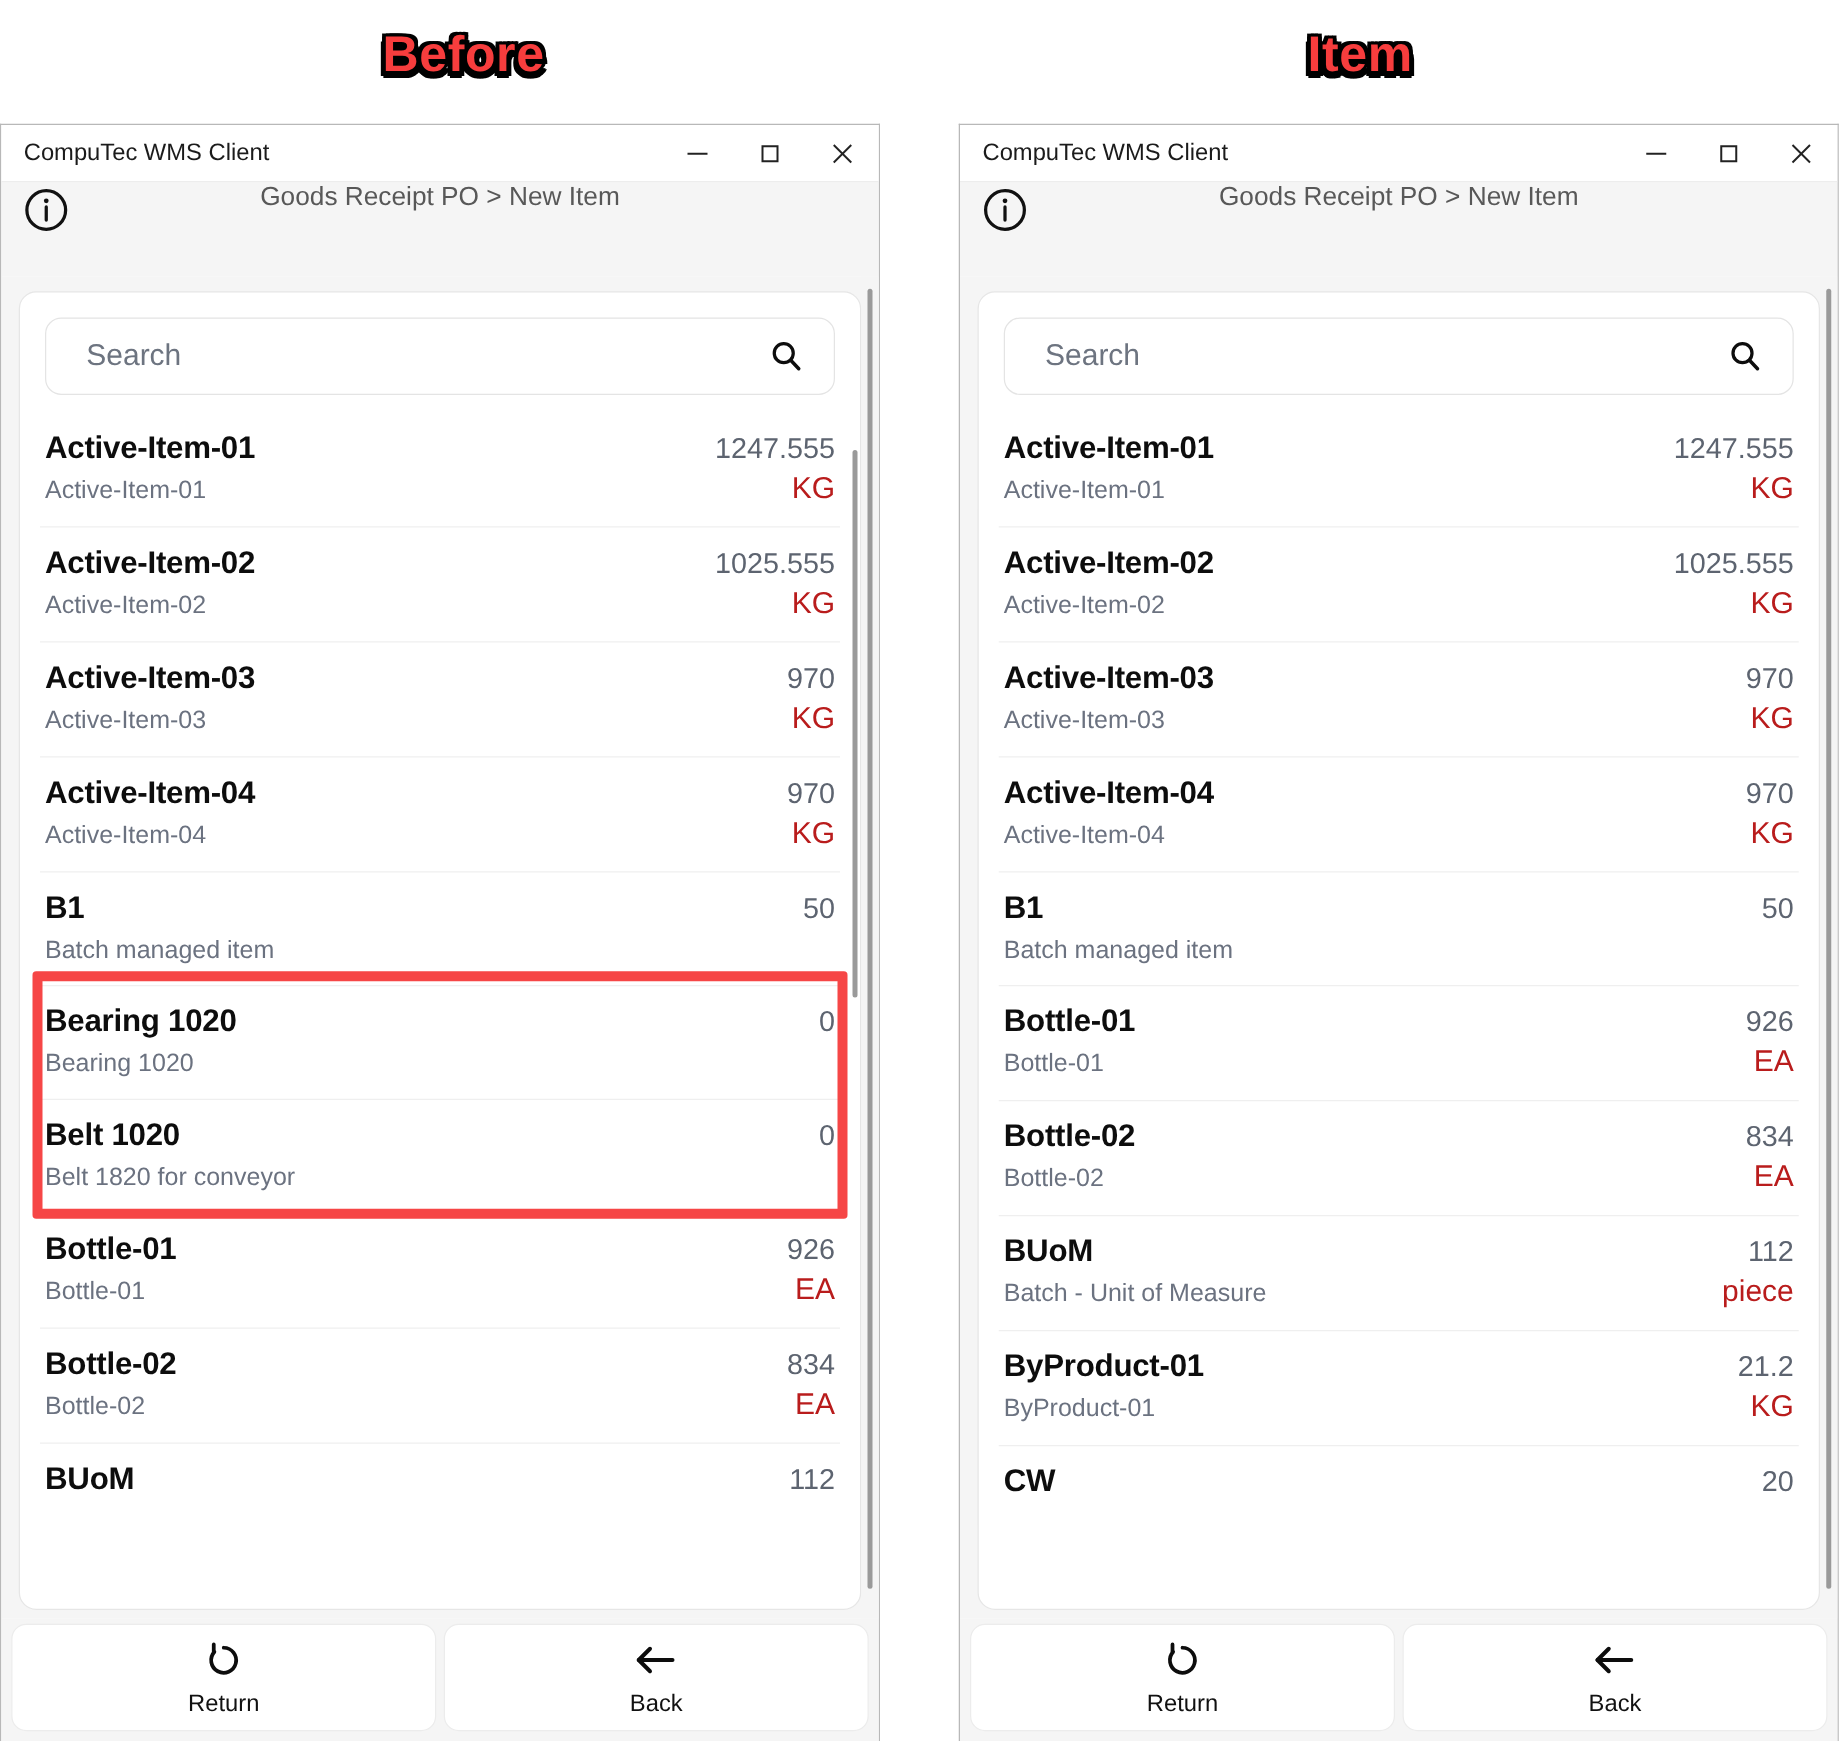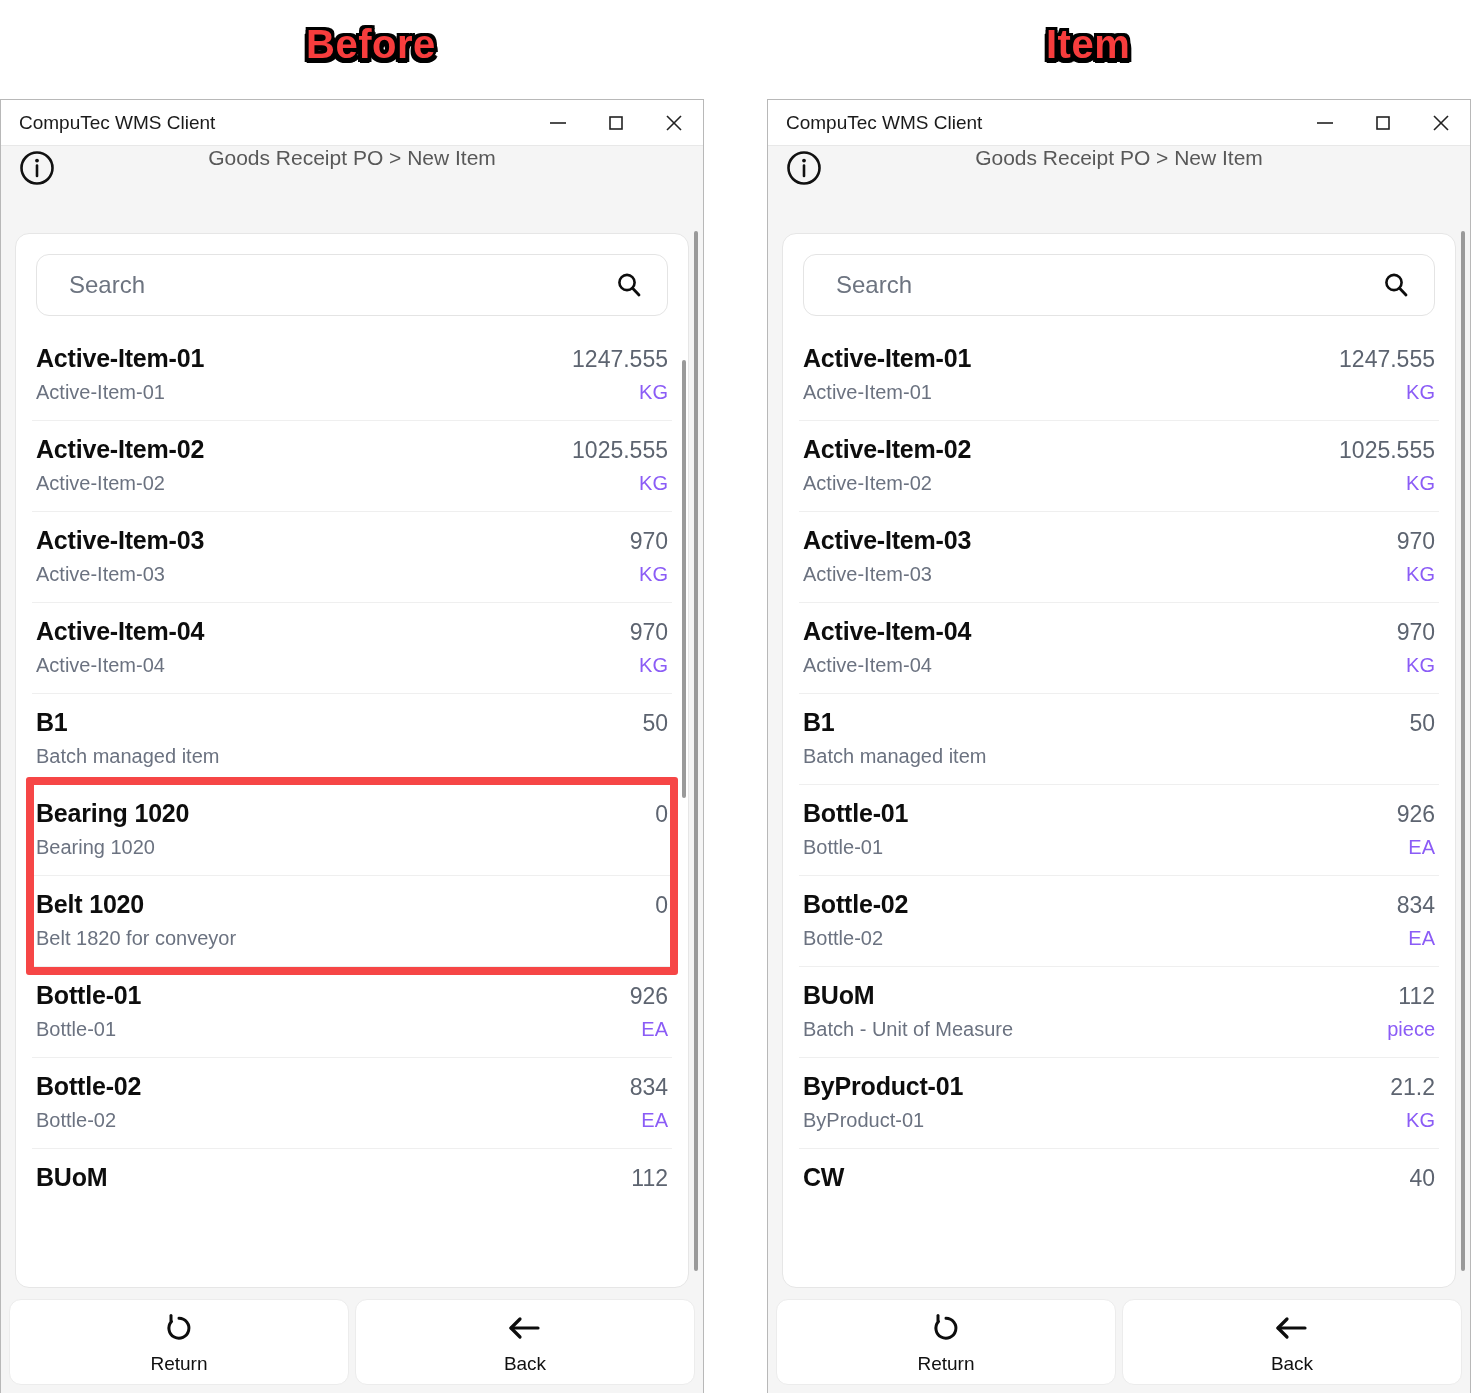--- a/index.html
+++ b/index.html
@@ -164,8 +164,8 @@
     margin-top: 6px;
   }
   .item-uom {
-    font-size: 20px;
-    color: #8b5cf6;
+    font-size: 24px;
+    color: #b91c1c;
   }
   .sub-line {
     display: flex;

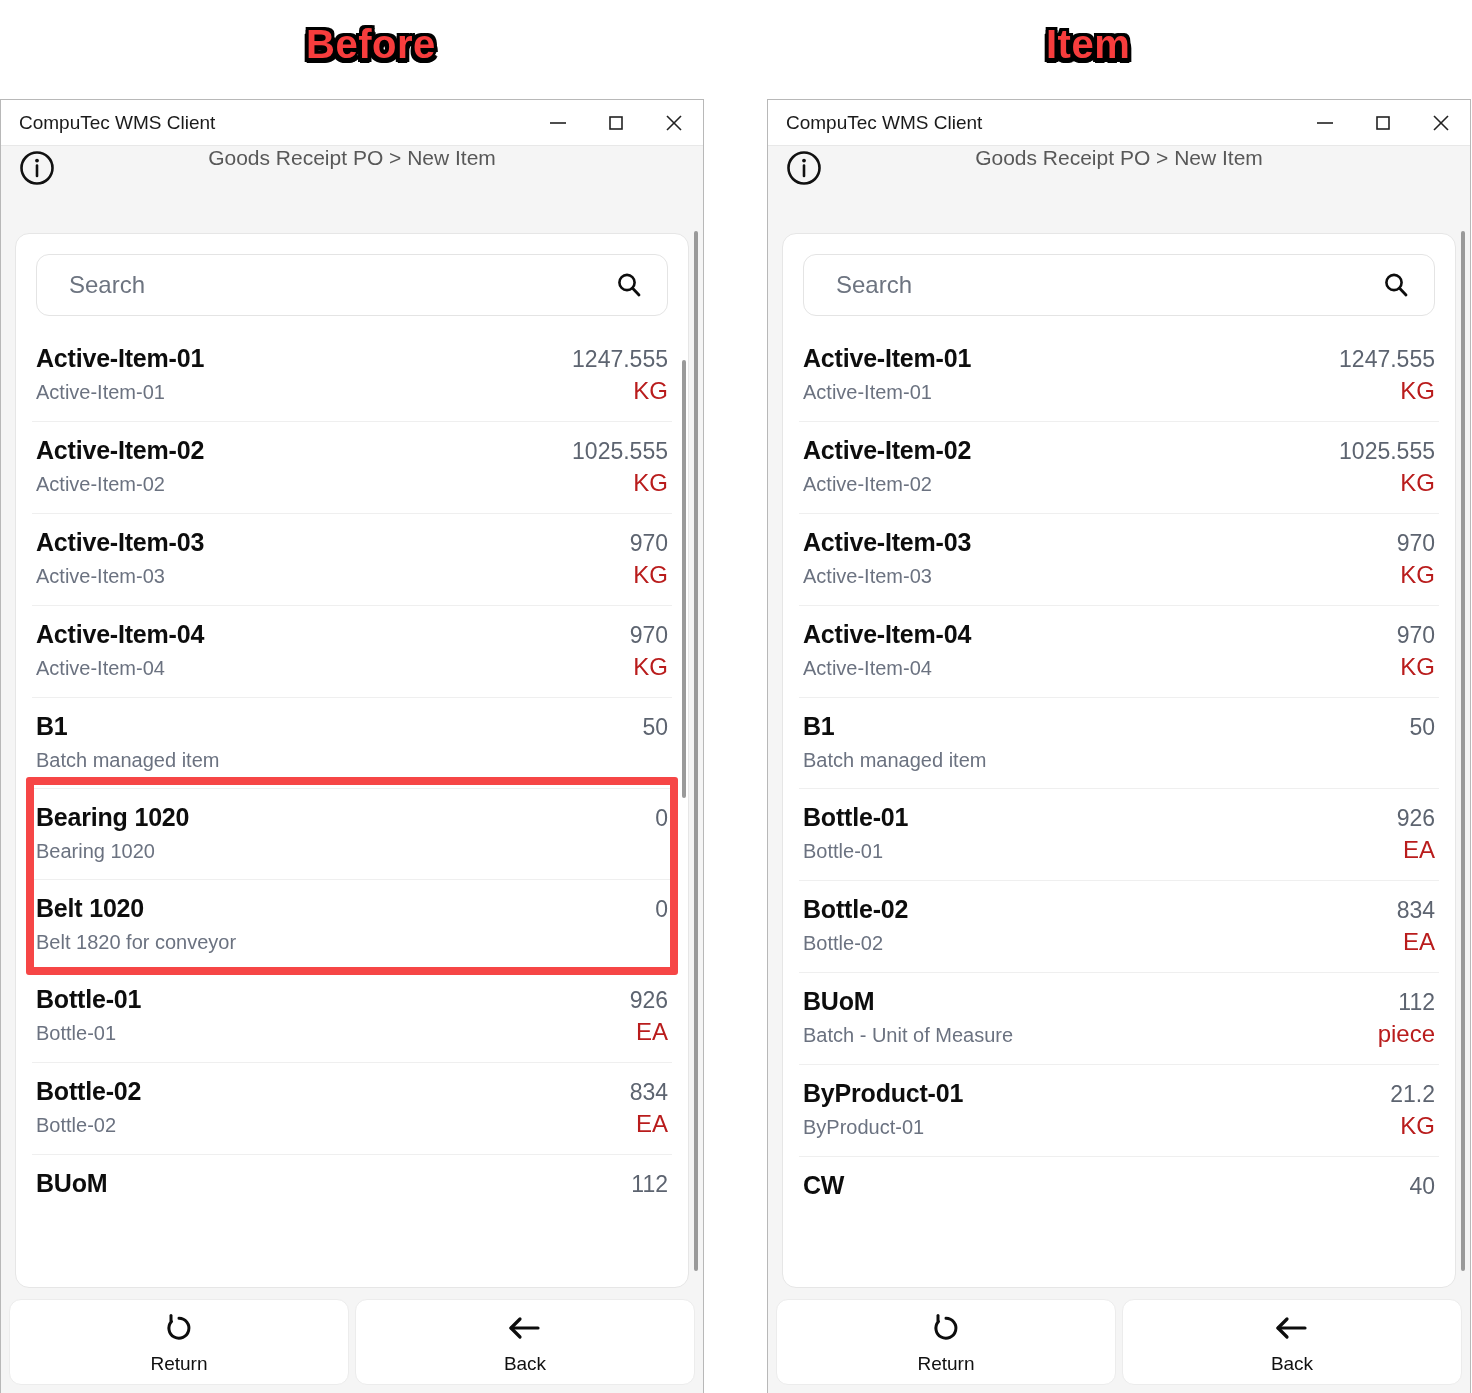--- a/index.html
+++ b/index.html
@@ -561,7 +561,7 @@
           <div class="item-row">
             <div class="item-line">
               <span class="item-code">CW</span>
-              <span class="item-qty">40</span>
+              <span class="item-qty">20</span>
             </div>
           </div>
         </div>

